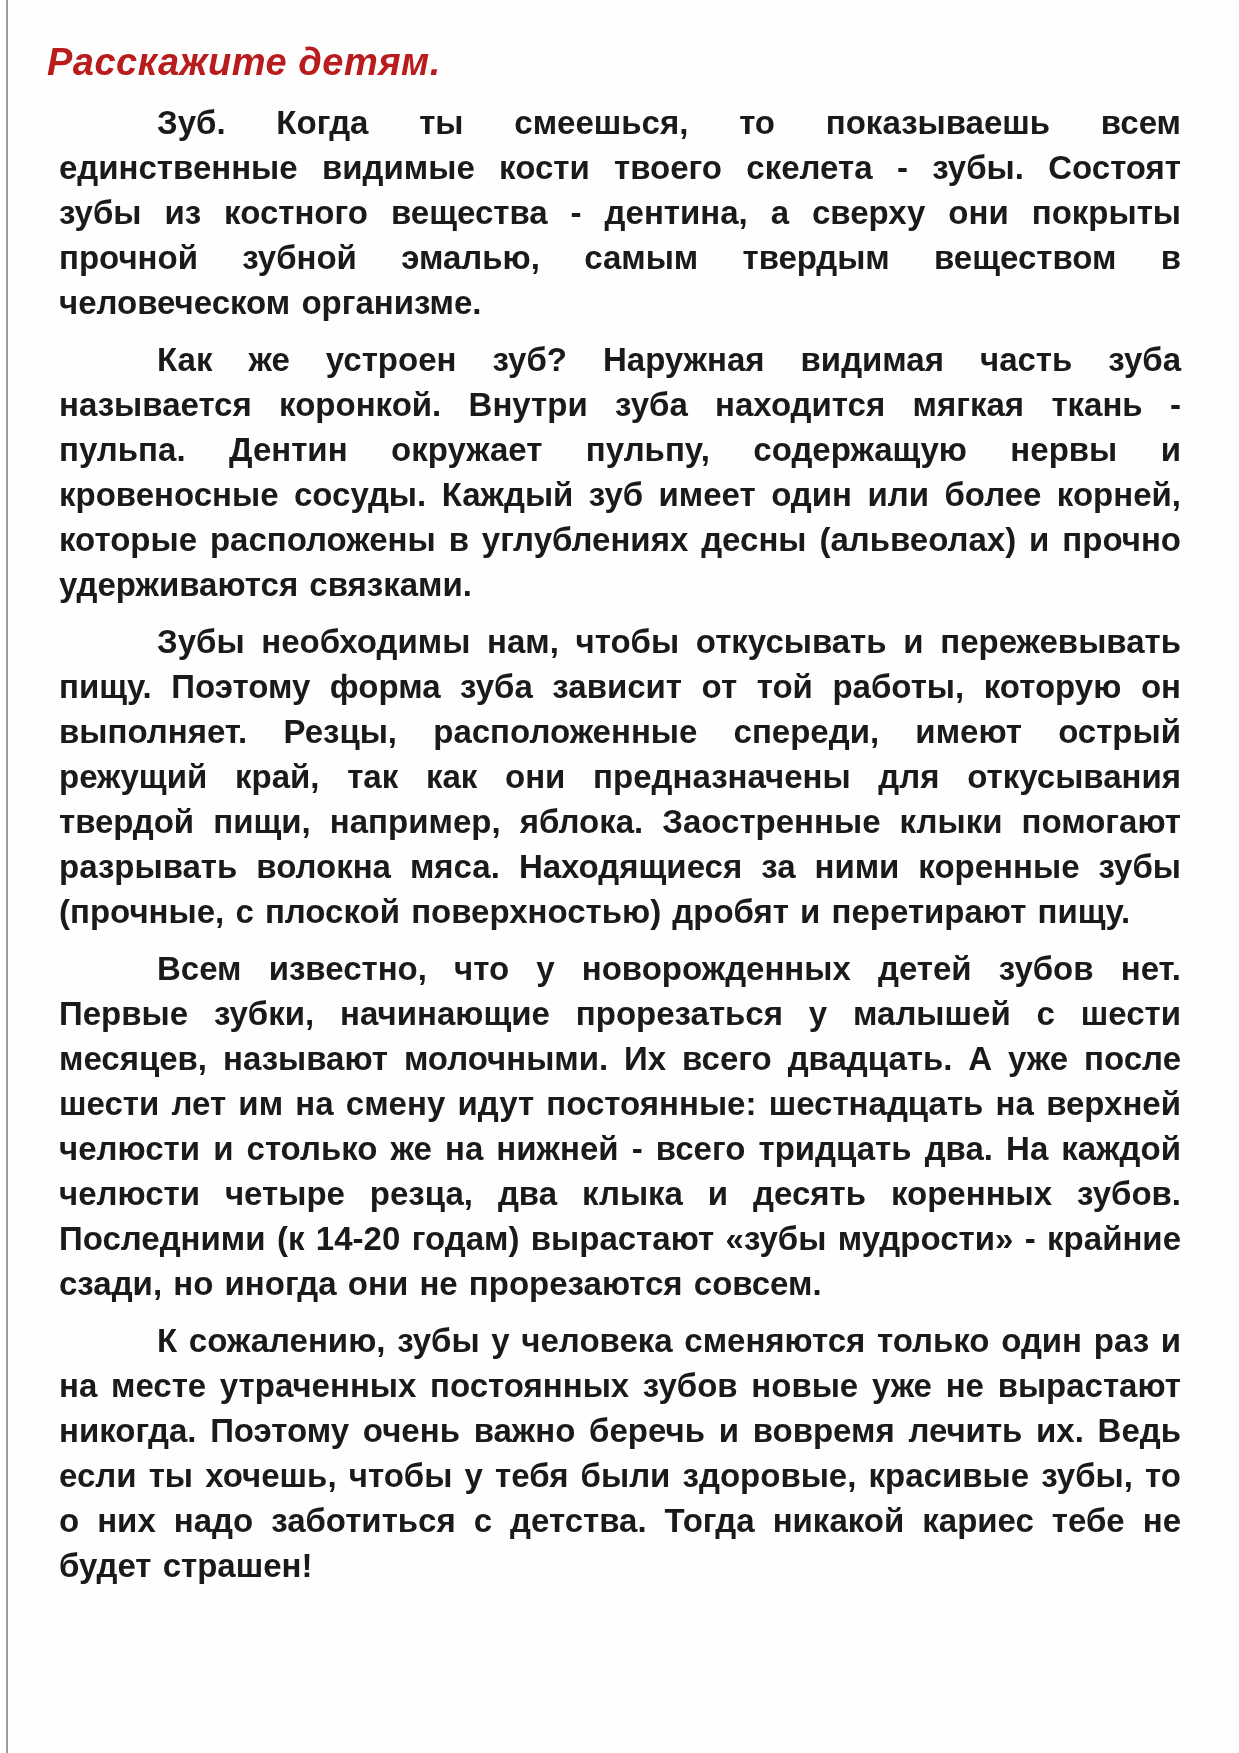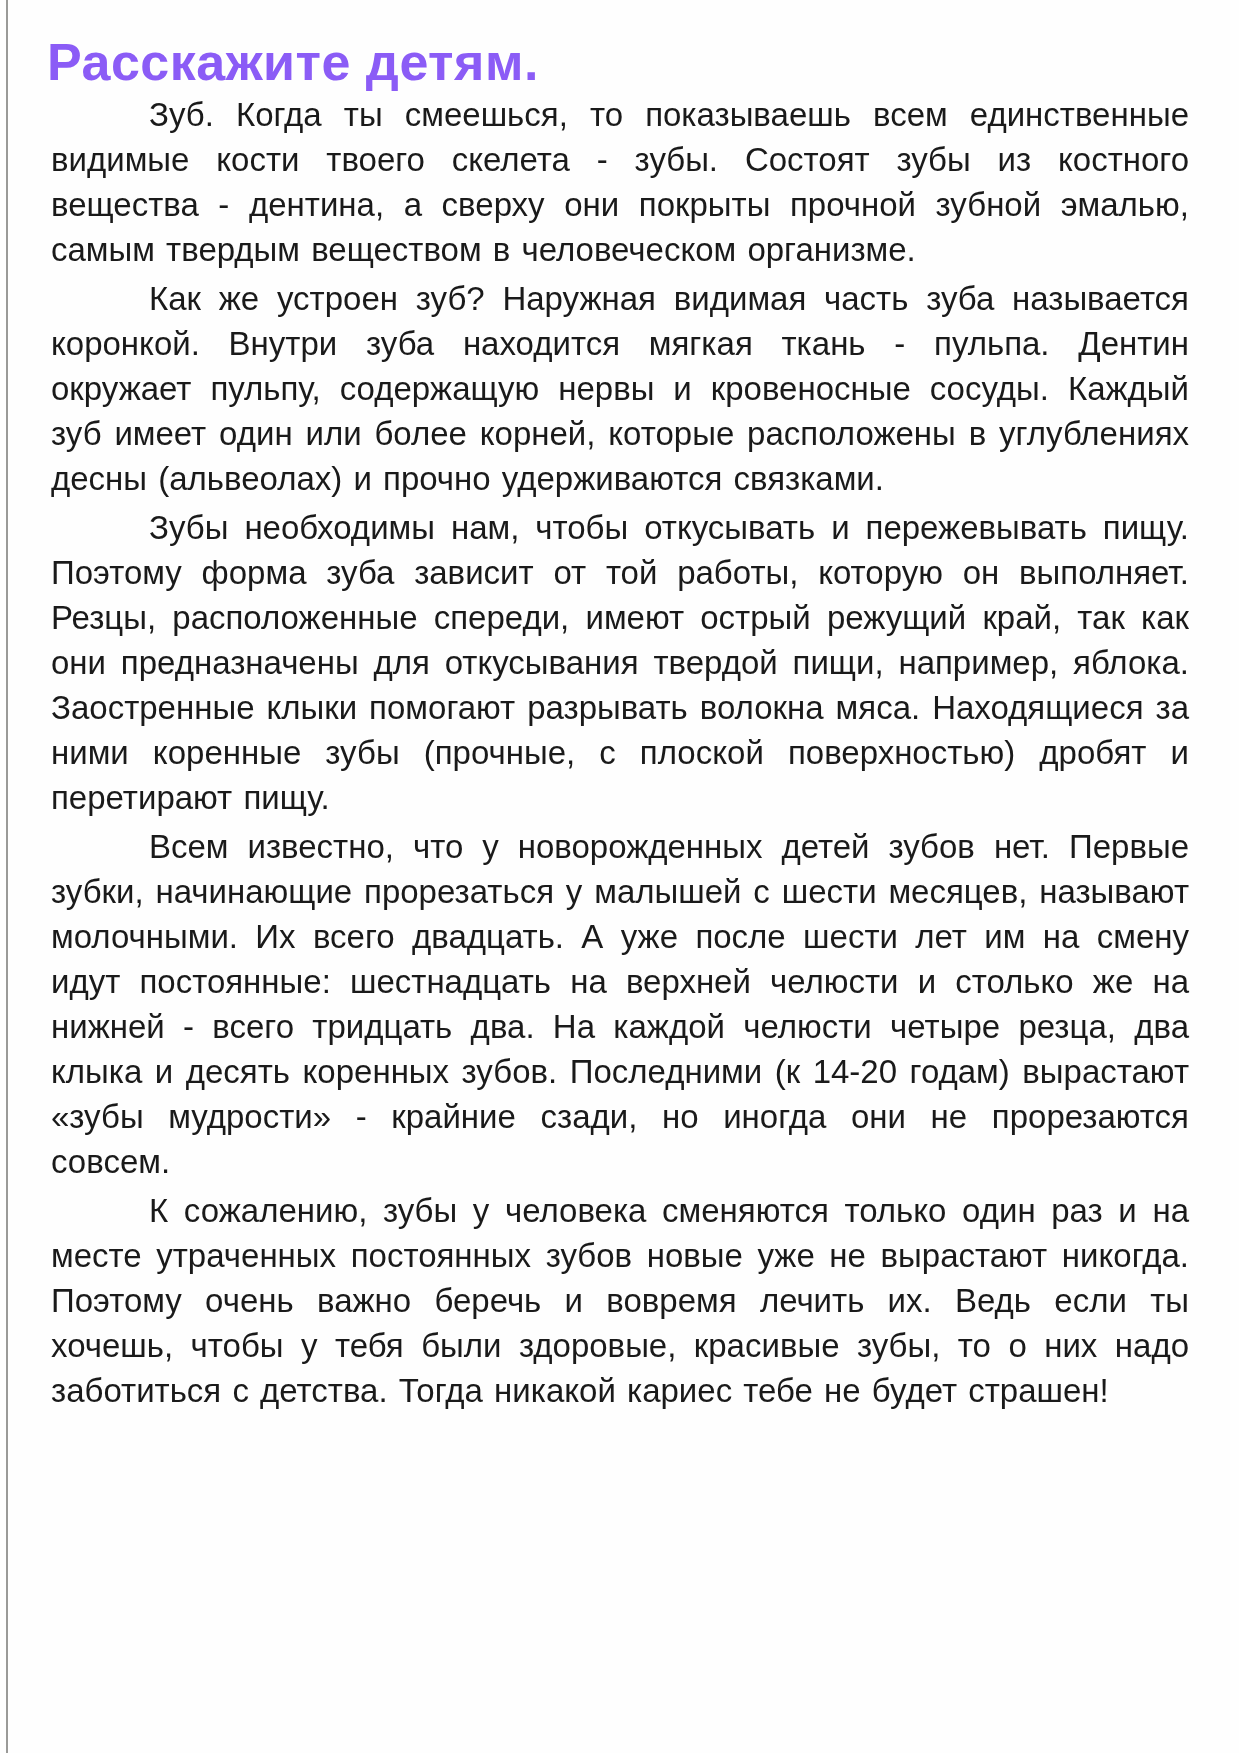--- a/index.html
+++ b/index.html
@@ -31,12 +31,13 @@
     color: #161616;
   }
   .doc-title {
-    font-size: 52px;
+    font-size: 38px;
     font-weight: bold;
     letter-spacing: 0.5px;
     margin: 0 0 4px 0;
     line-height: 52px;
-    color: #8b5cf6;
+    color: #b91c1c;
+    font-style: italic;
   }
   .para {
     font-size: 33px;

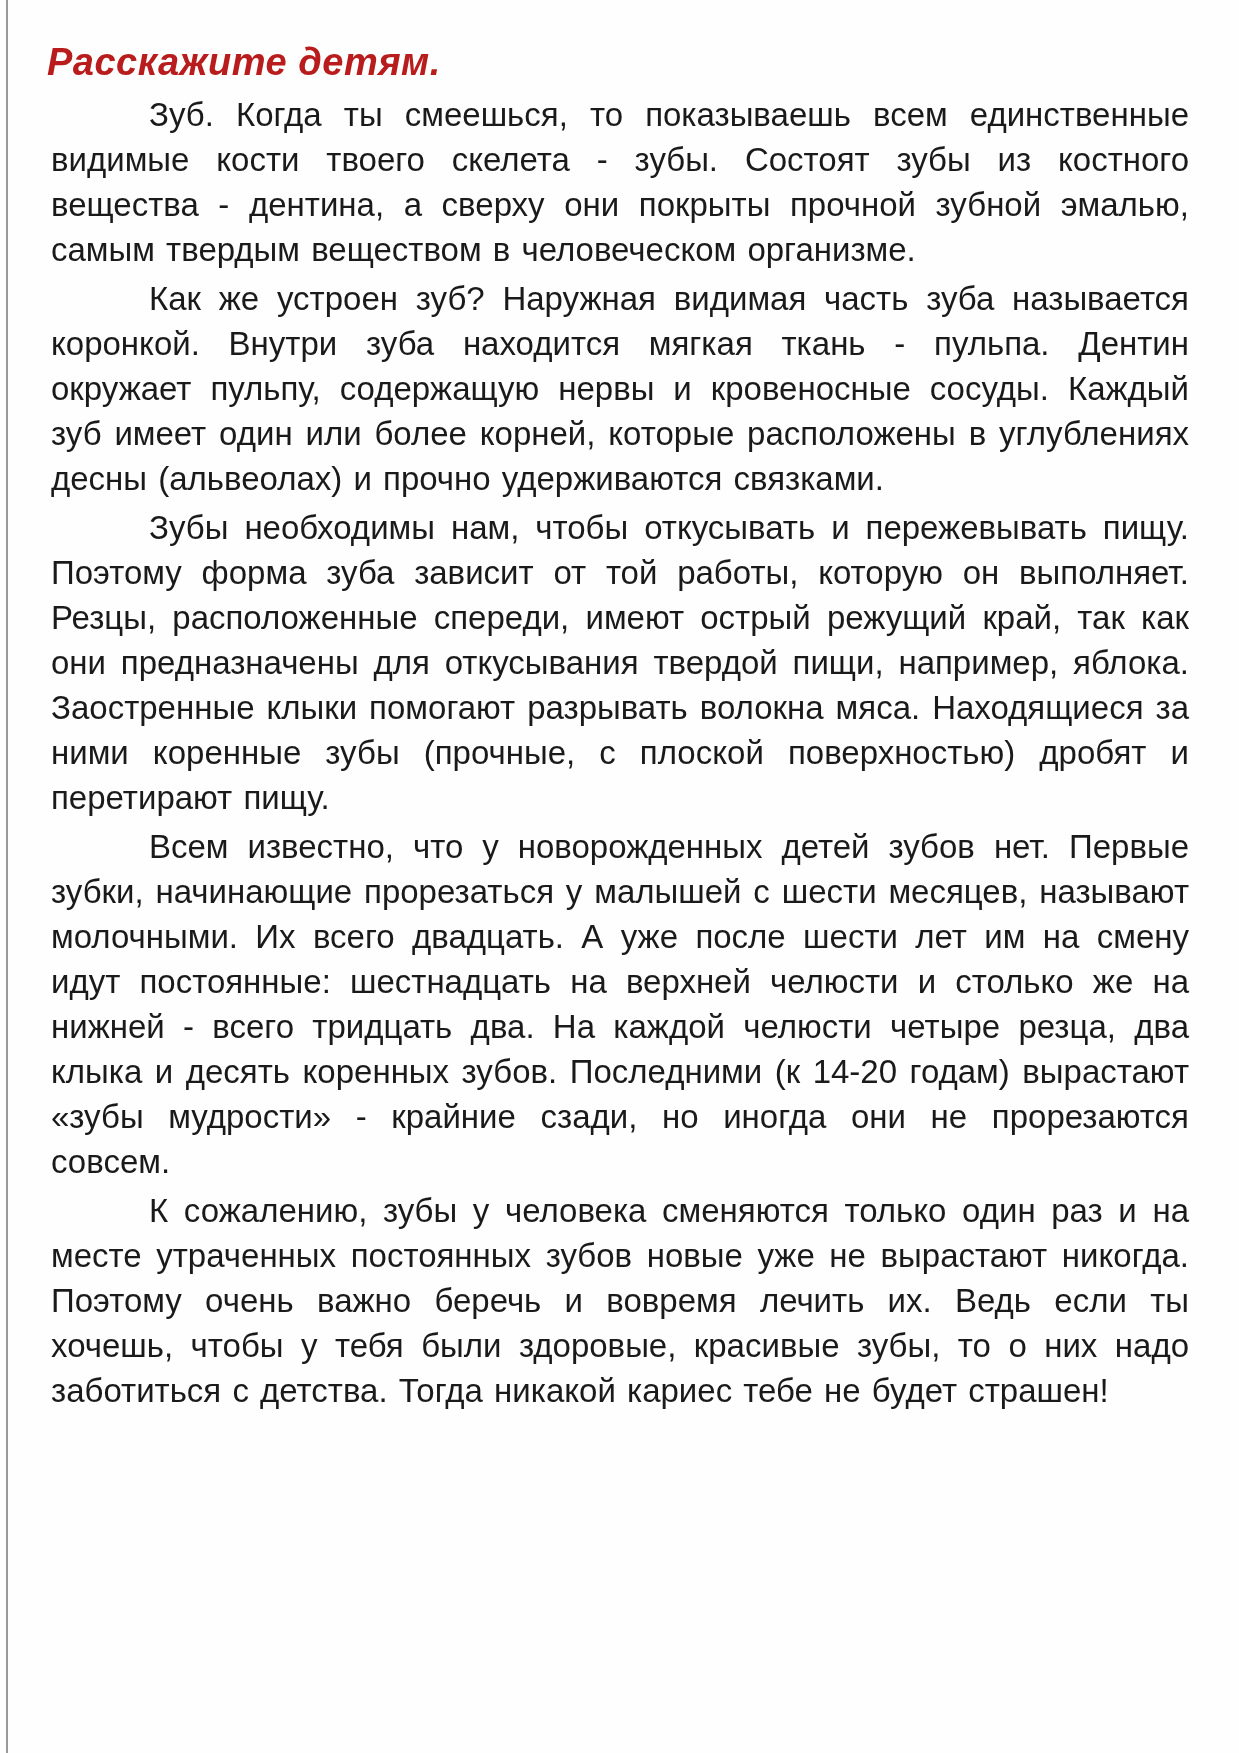--- a/index.html
+++ b/index.html
@@ -41,11 +41,11 @@
   }
   .para {
     font-size: 33px;
-    font-weight: normal;
+    font-weight: bold;
     line-height: 45px;
     text-align: justify;
     text-indent: 98px;
-    margin: 4px;
+    margin: 12px;
     word-spacing: 2px;
     color: #1a1a1a;
   }

